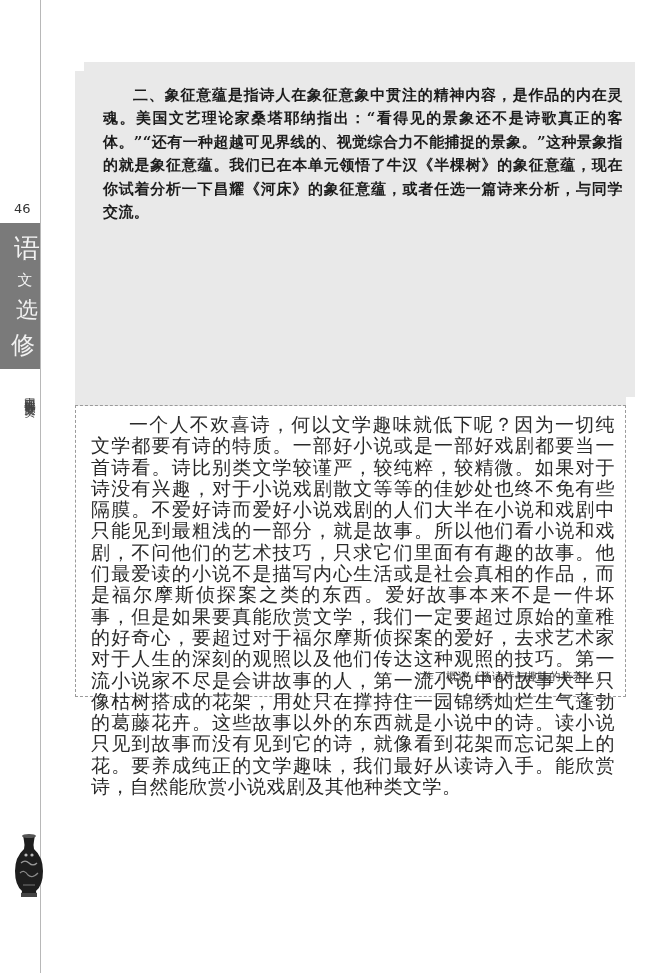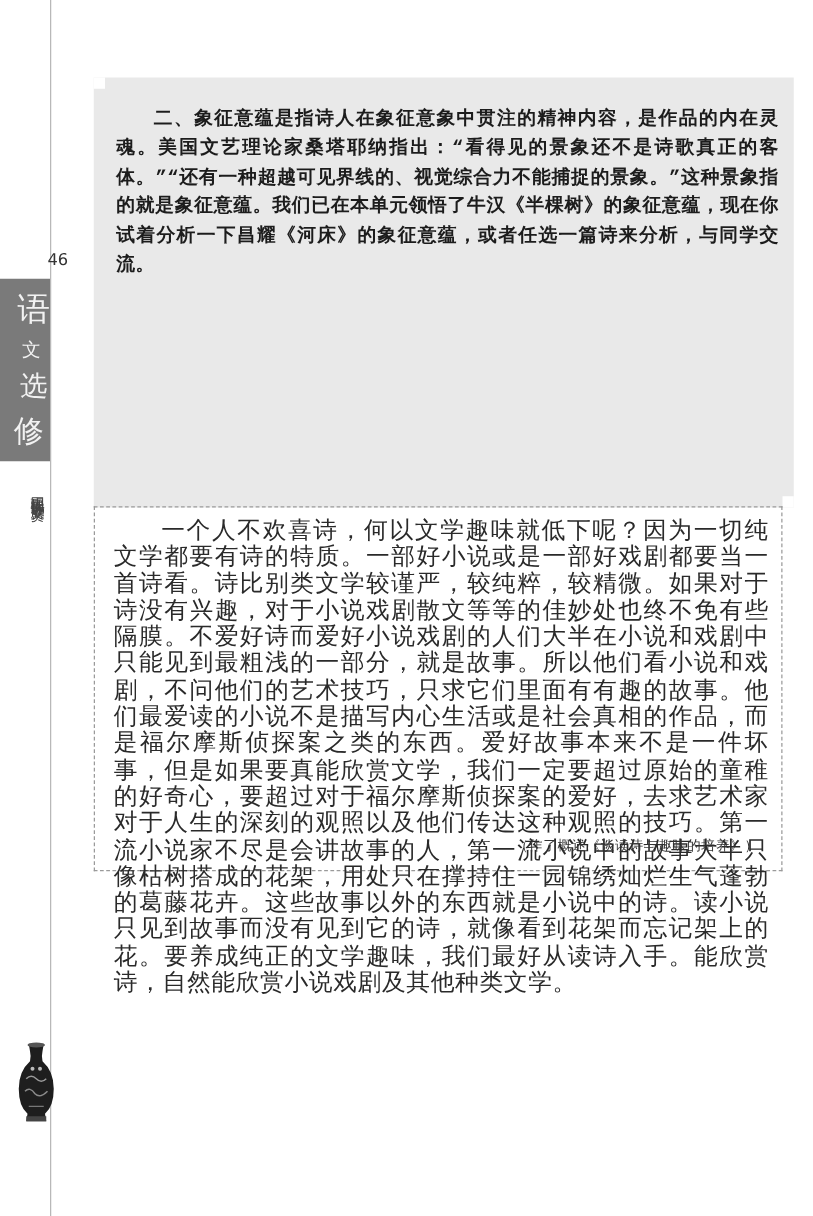--- a/index.html
+++ b/index.html
@@ -82,8 +82,7 @@
       height: 344px;
       background: #e9e9e9;
       box-sizing: border-box;
-      padding: 22px 12px 0 18px;
-      font-family: Liberation Mono, monospace;
+      padding: 22px 12px 0 28px;
     }
     .exercise-box::before, .exercise-box::after {
       content: "";

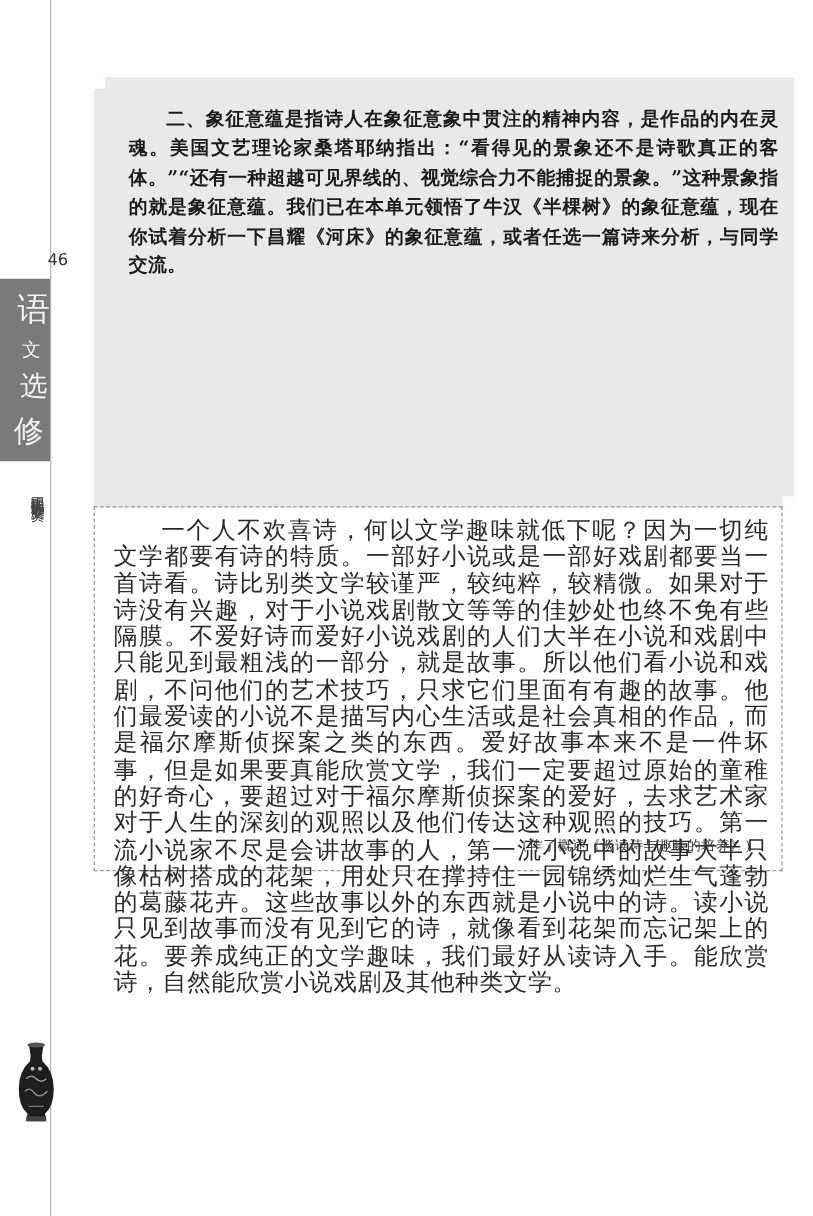--- a/index.html
+++ b/index.html
@@ -30,7 +30,6 @@
       font-family: "DejaVu Sans", "Liberation Sans", sans-serif;
       font-size: 13px;
       color: #333;
-      margin-left: 24px;
     }
     .series-tab {
       position: absolute;

